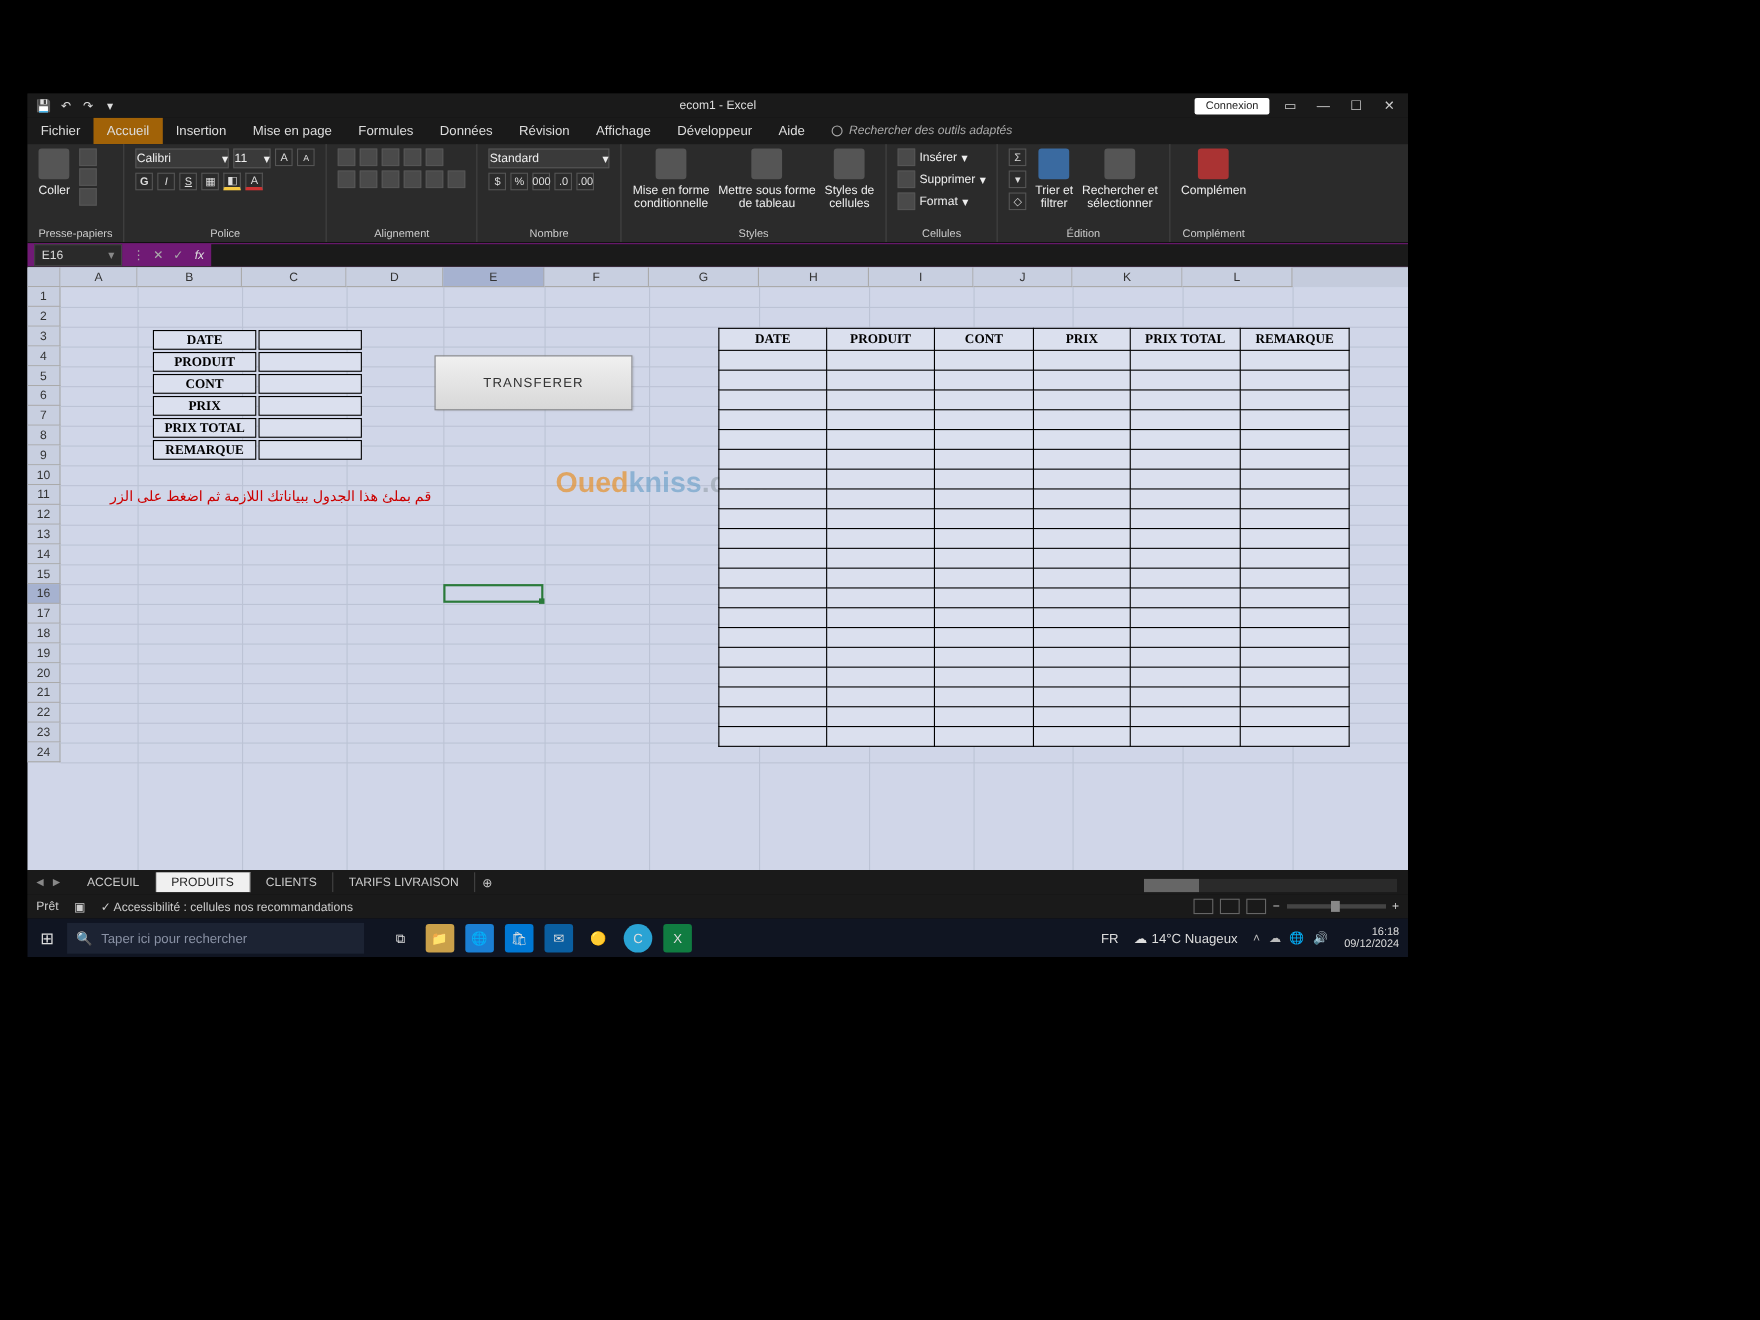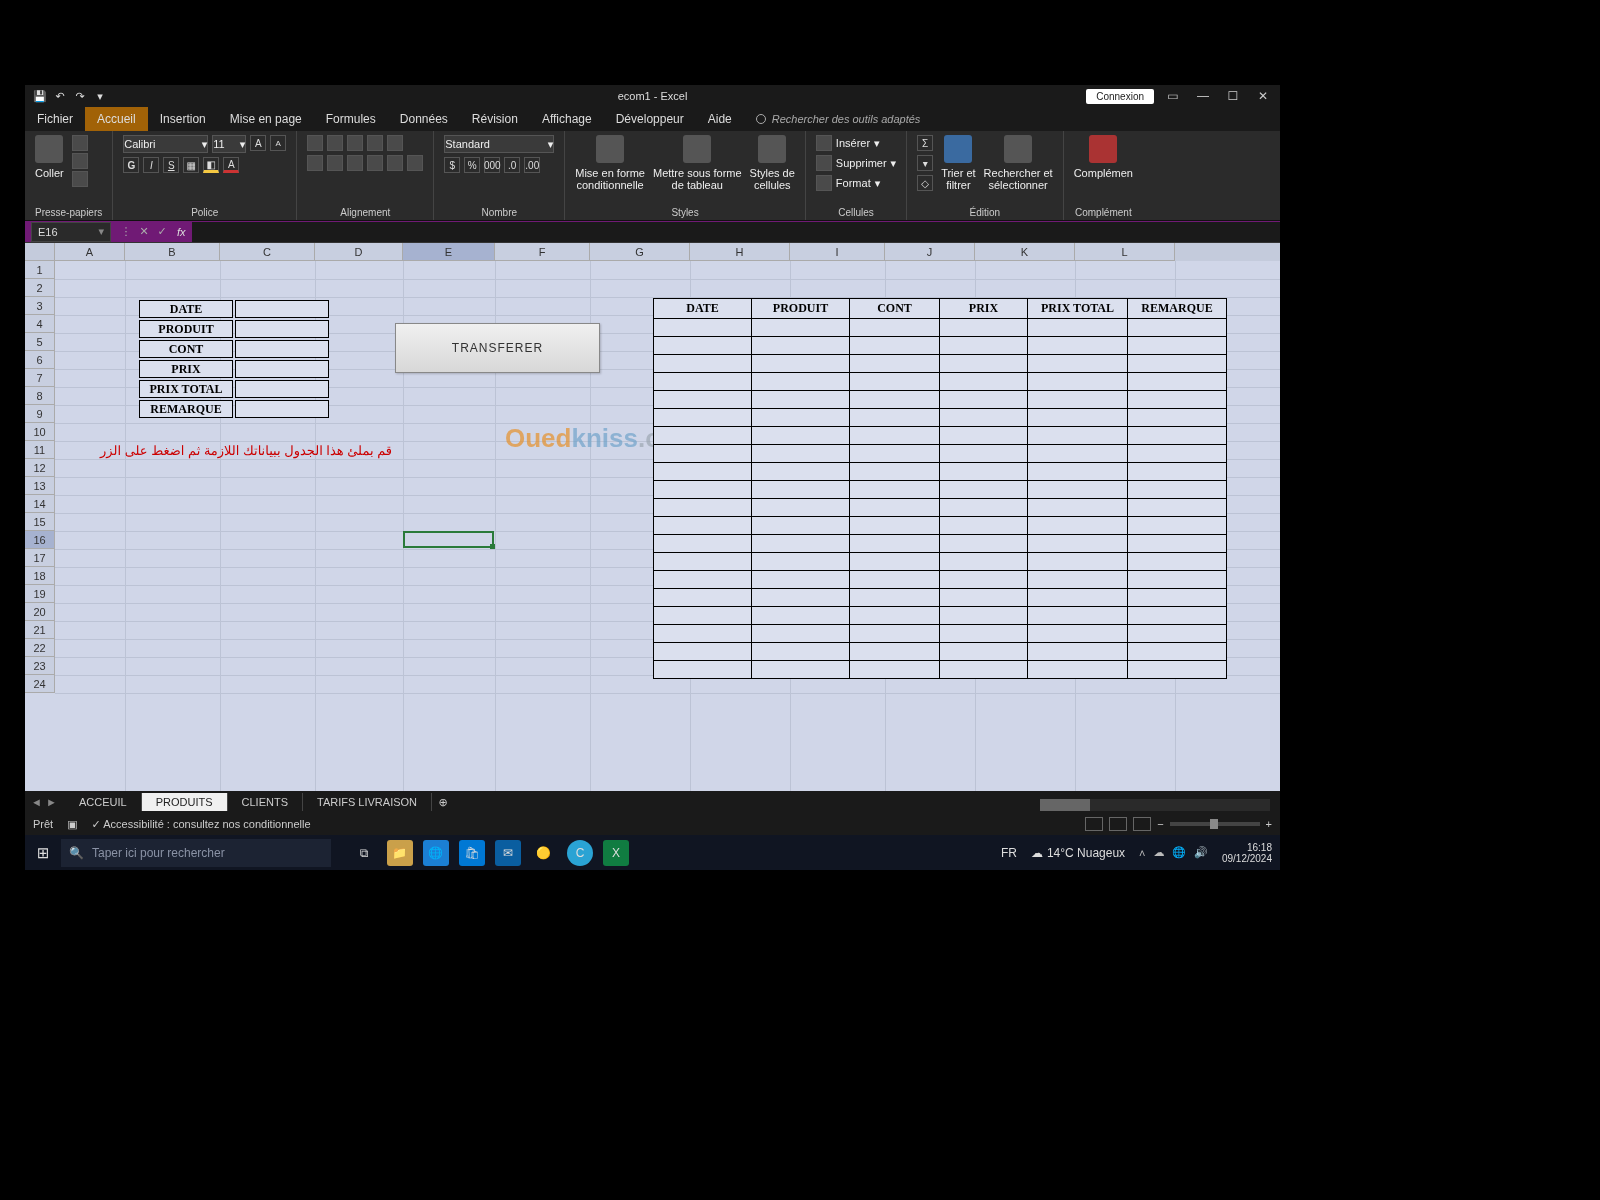--- a/index.html
+++ b/index.html
@@ -62,7 +62,7 @@
   .input-table .lab { width:94px; text-align:center; font-weight:bold; background:#dbe0ee;}
   .input-table .val { width:94px; background:#dbe0ee;}
 
-  .transfer-btn { position:absolute; left:370px; top:80px; width:205px; height:50px; background:linear-gradient(#f0f0f0,#d8d8d8); border:1px solid #888; display:flex;align-items:center;justify-content:center; font-size:12px; letter-spacing:1px; color:#333; cursor:pointer; box-shadow:1px 1px 2px rgba(0,0,0,.2);}
+  .transfer-btn { position:absolute; left:370px; top:80px; width:180px; height:50px; background:linear-gradient(#f0f0f0,#d8d8d8); border:1px solid #888; display:flex;align-items:center;justify-content:center; font-size:12px; letter-spacing:1px; color:#333; cursor:pointer; box-shadow:1px 1px 2px rgba(0,0,0,.2);}
 
   .arabic-note { position:absolute; left:75px; top:200px; color:#c00; font-size:13px; direction:rtl; font-family: Tahoma, sans-serif; }
 

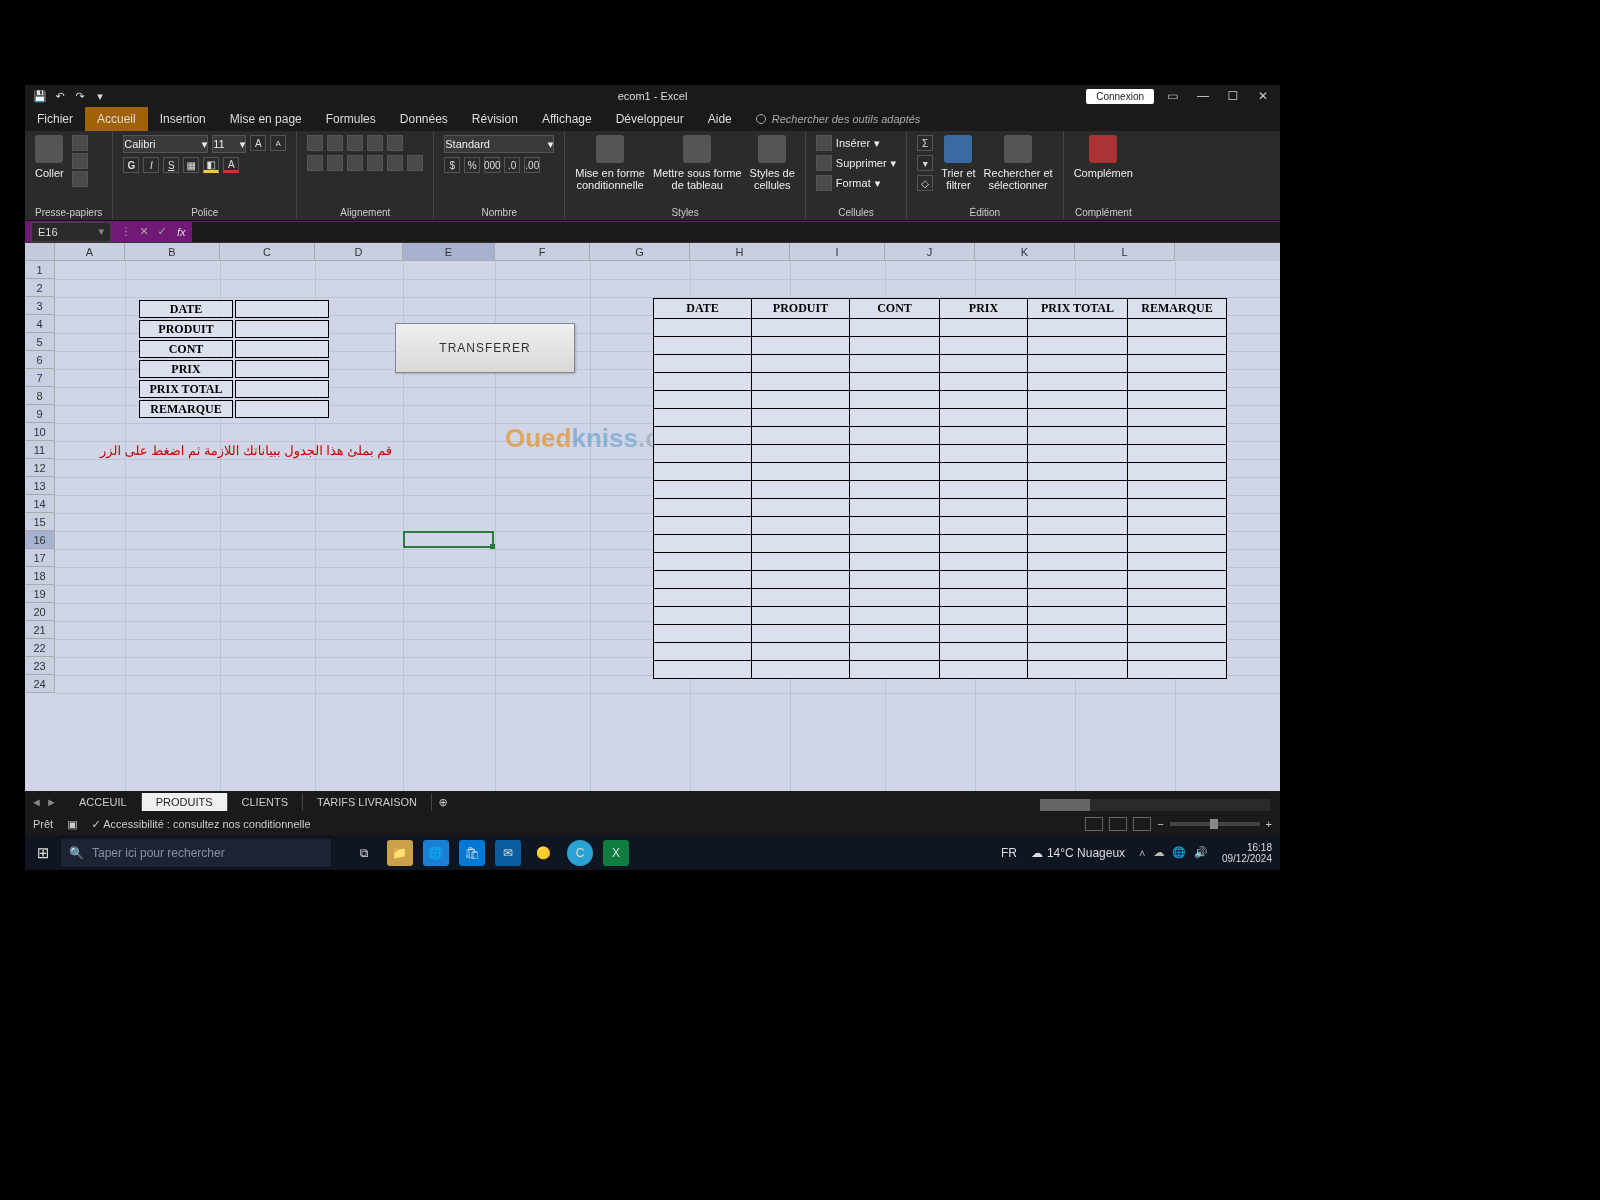--- a/index.html
+++ b/index.html
@@ -619,7 +619,7 @@
     <div class="left">
       <span>Prêt</span>
       <span>▣</span>
-      <span>✓ <span>Accessibilité : consultez nos conditionnelle</span></span>
+      <span>✓ <span>Accessibilité : cellules nos recommandations</span></span>
     </div>
     <div class="right">
       <div class="view-btn"></div>

